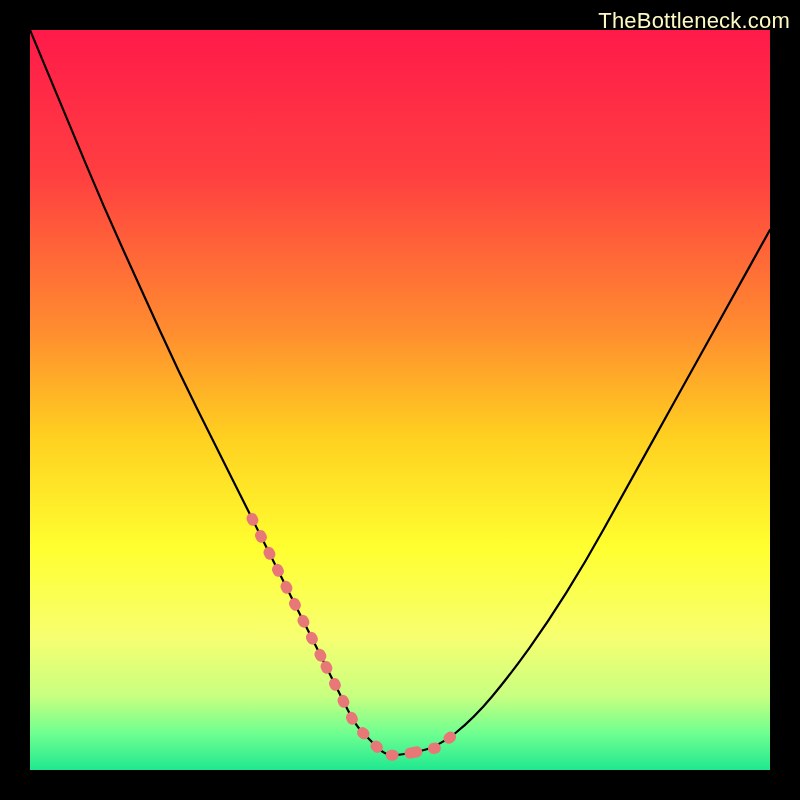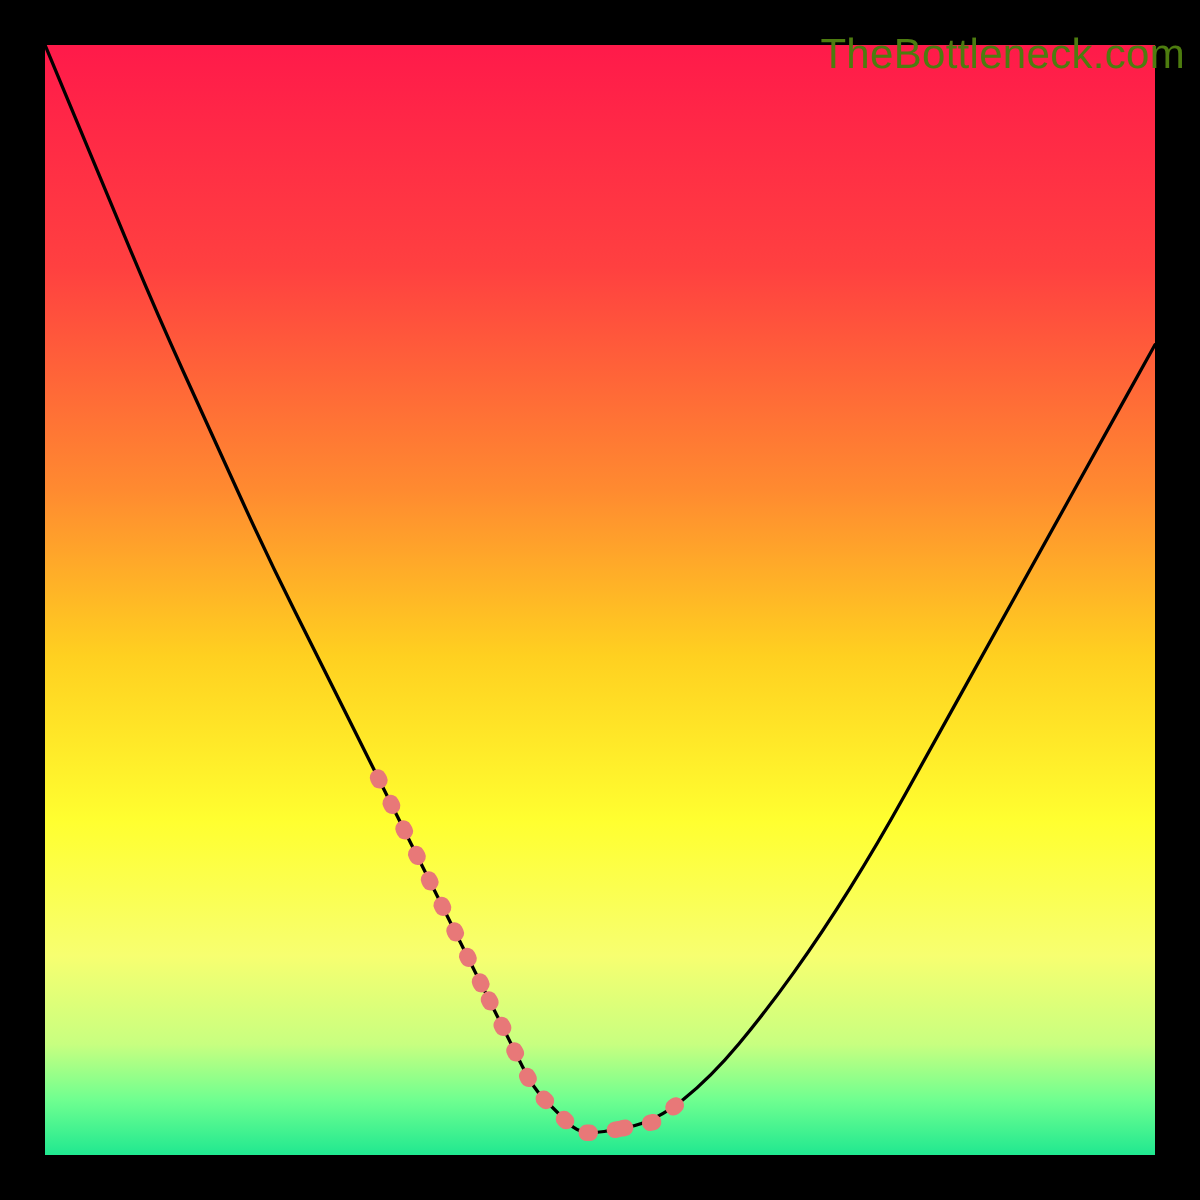--- a/index.html
+++ b/index.html
@@ -19,10 +19,10 @@
   }
   .watermark {
     position: absolute;
-    top: 20px;
+    top: 8px;
     right: 10px;
-    color: #4d7c0f;
-    font-size: 28px;
+    color: #fef9c3;
+    font-size: 22px;
     font-weight: 500;
     letter-spacing: 0.2px;
     z-index: 10;

